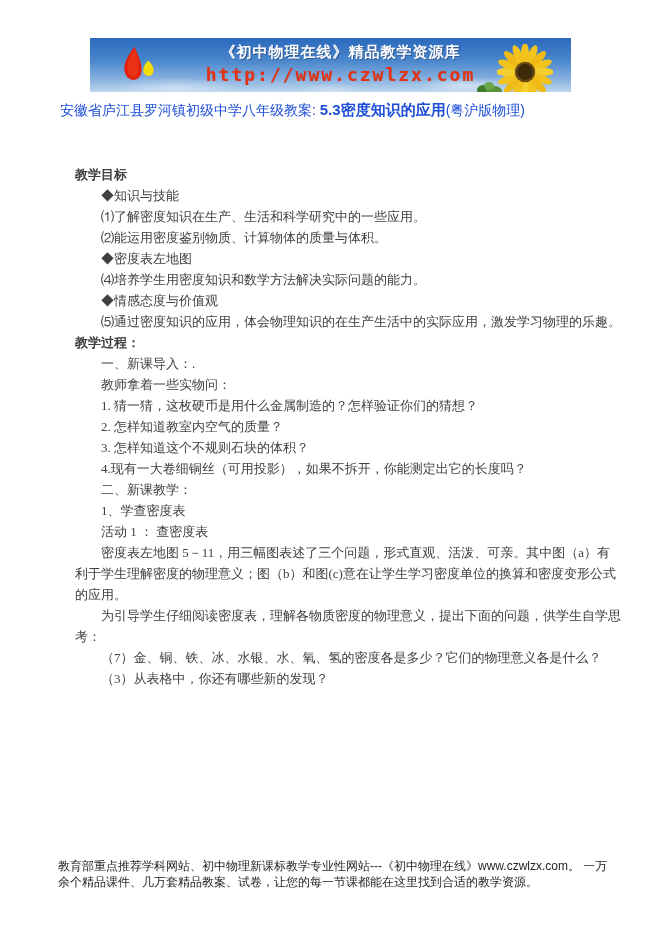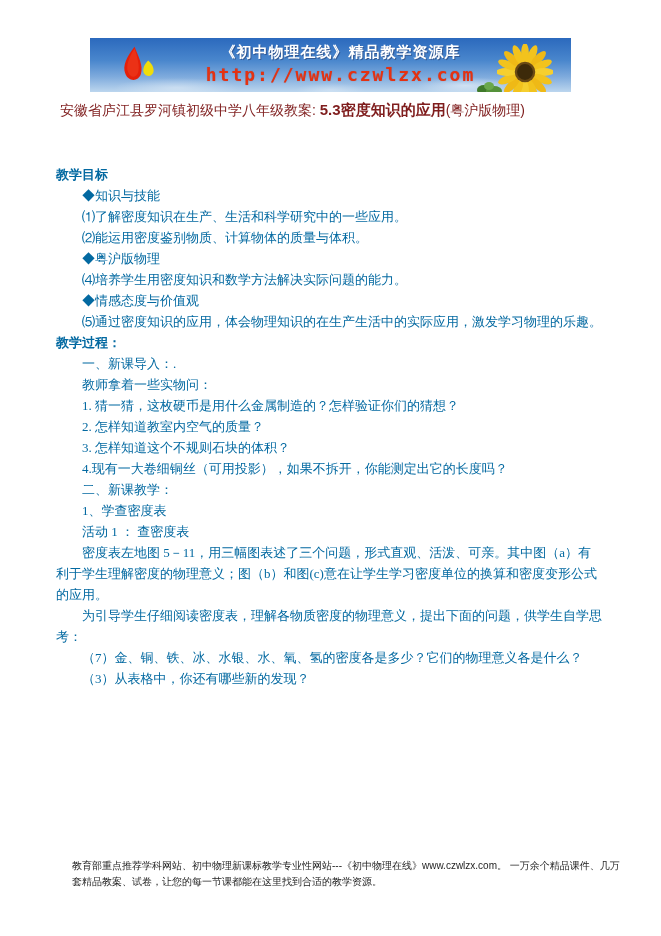--- a/index.html
+++ b/index.html
@@ -38,7 +38,7 @@
   
   .doc-title {
     position:absolute; left:60px; top:98px; width:546px;
-    color:#7f1d1d; font-size:14px; line-height:20px;
+    color:#1d4ed8; font-size:14px; line-height:20px;
     font-family:"Liberation Sans", sans-serif; white-space:nowrap;
   }
   .doc-title .em { font-weight:bold; font-size:15px; }

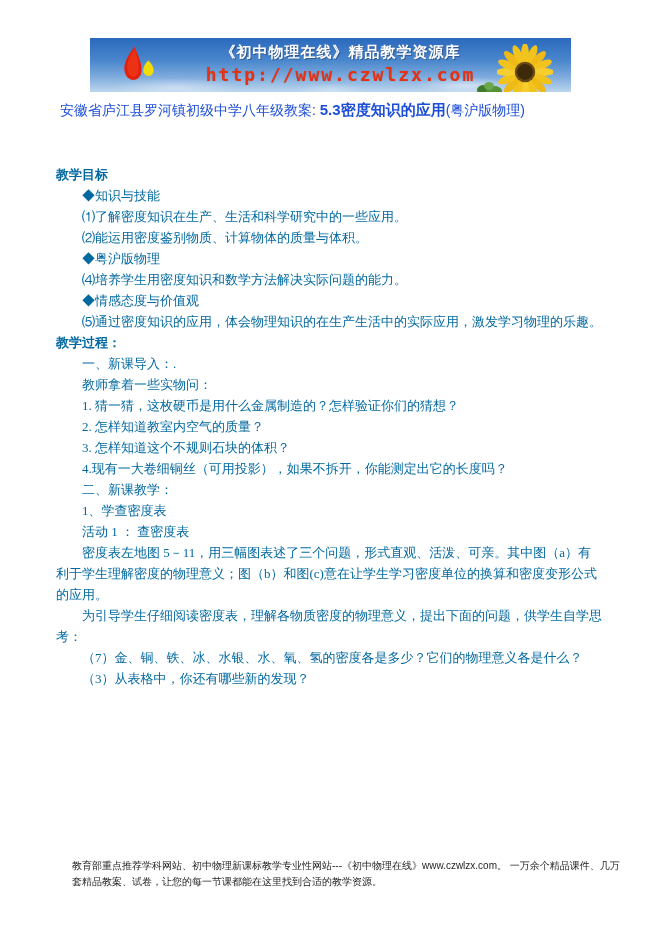--- a/index.html
+++ b/index.html
@@ -45,8 +45,8 @@
 
   
   .body-text {
-    position:absolute; left:56px; top:162px; width:547px;
-    color:#0369a1; font-size:13px; line-height:21px;
+    position:absolute; left:75px; top:162px; width:547px;
+    color:#404040; font-size:13px; line-height:21px;
   }
   .body-text p { margin:0; }
   .body-text p.ind { text-indent:2em; }

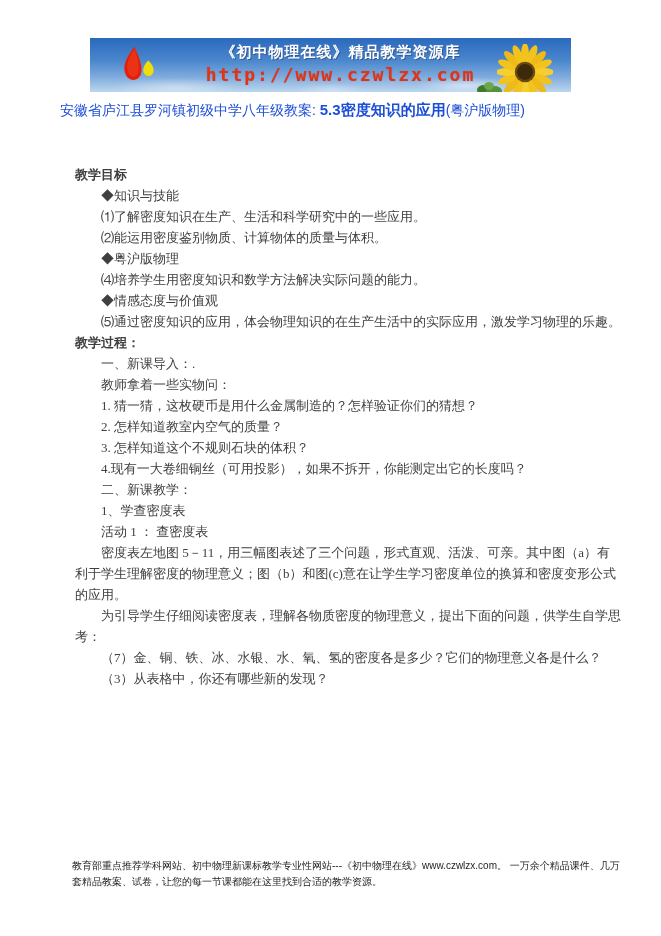--- a/index.html
+++ b/index.html
@@ -110,7 +110,7 @@
     <p class="ind">◆知识与技能</p>
     <p class="ind">⑴了解密度知识在生产、生活和科学研究中的一些应用。</p>
     <p class="ind">⑵能运用密度鉴别物质、计算物体的质量与体积。</p>
-    <p class="ind">◆粤沪版物理</p>
+    <p class="ind">◆密度表左地图</p>
     <p class="ind">⑷培养学生用密度知识和数学方法解决实际问题的能力。</p>
     <p class="ind">◆情感态度与价值观</p>
     <p class="ind">⑸通过密度知识的应用，体会物理知识的在生产生活中的实际应用，激发学习物理的乐趣。</p>

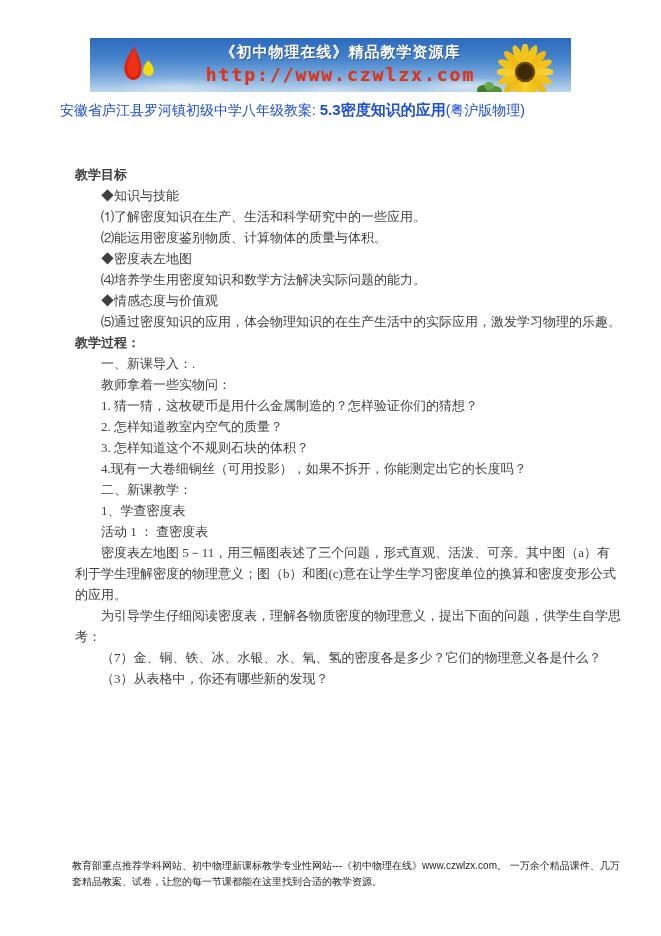--- a/index.html
+++ b/index.html
@@ -54,8 +54,8 @@
 
   
   .footer {
-    position:absolute; left:72px; top:856px; width:550px;
-    color:#1f1f1f; font-size:10px; line-height:16px;
+    position:absolute; left:58px; top:856px; width:550px;
+    color:#1f1f1f; font-size:12px; line-height:16px;
     font-family:"Liberation Sans", sans-serif;
   }
 </style>

